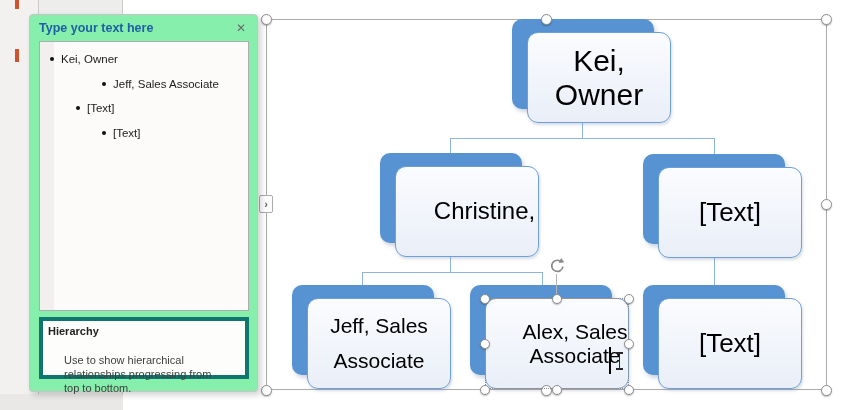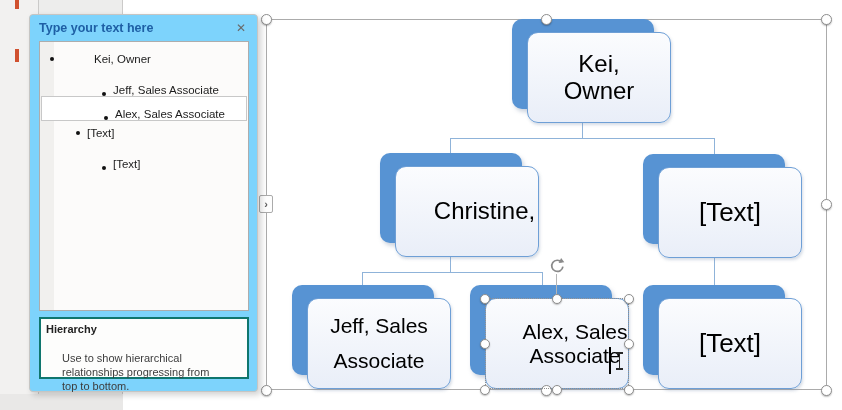--- a/index.html
+++ b/index.html
@@ -19,7 +19,7 @@
   .thumb-accent{left:15px;width:4px;background:var(--thumbnail-accent);}
 
   
-  .text-pane{left:29px;top:14px;width:229px;height:378px;background:#7dd3fc;
+  .text-pane{left:29px;top:14px;width:229px;height:378px;background:#86efac;
     border:1px solid #c6c5c3;border-radius:4px;box-sizing:border-box;
     box-shadow:3px 3px 6px rgba(0,0,0,.18);z-index:10;}
   .tp-title{left:9px;top:6px;font-size:12.5px;font-weight:bold;color:var(--pane-title);}

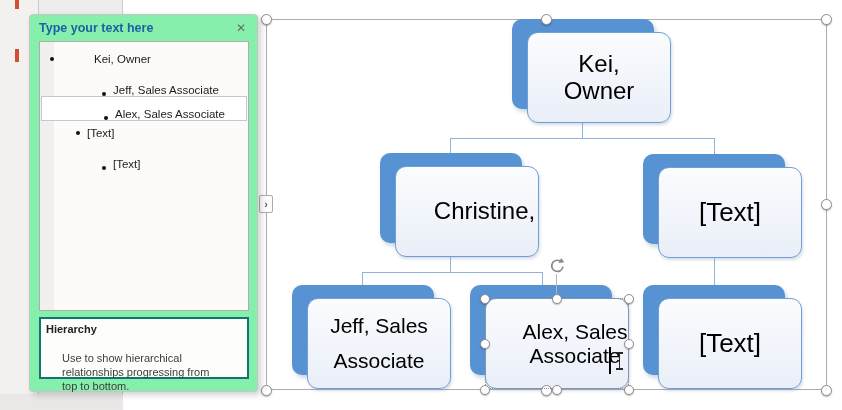--- a/index.html
+++ b/index.html
@@ -33,7 +33,7 @@
     font-size:11.5px;color:#1c1c1c;box-sizing:border-box;}
   .tp-row .bullet{width:4px;height:4px;border-radius:50%;background:#111;
     margin-right:7px;flex:0 0 auto;}
-  .lvl1{padding-left:10px;gap:33px;}
+  .lvl1{padding-left:10px;}
   .lvl2{padding-left:36px;}
   .lvl3{padding-left:62px;align-items:flex-end;}
   .tp-row.selected{background:#ffffff;border:1px solid #c8c8c8;margin:0 1px;}

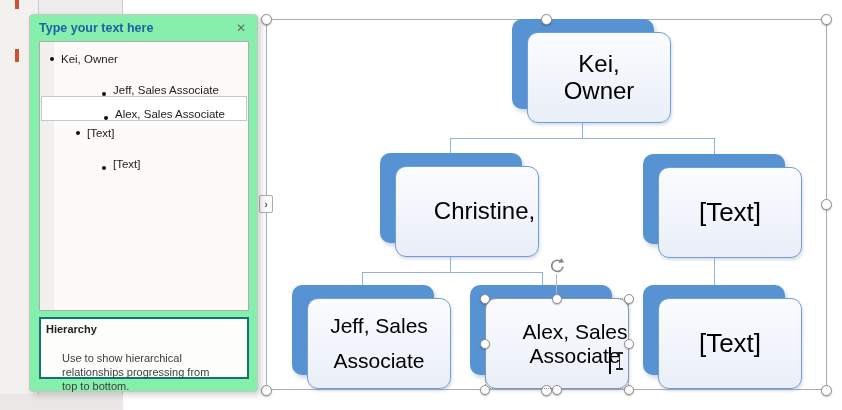--- a/index.html
+++ b/index.html
@@ -101,7 +101,7 @@
 
 <div class="abs node" style="left:512px;top:19px;width:159px;height:104px;">
   <div class="node-back"></div>
-  <div class="node-front" style="font-size:24px;text-align:right;">
+  <div class="node-front" style="font-size:30px;text-align:right;">
     <span>Kei,</span>
     <span>Owner</span>
   </div>

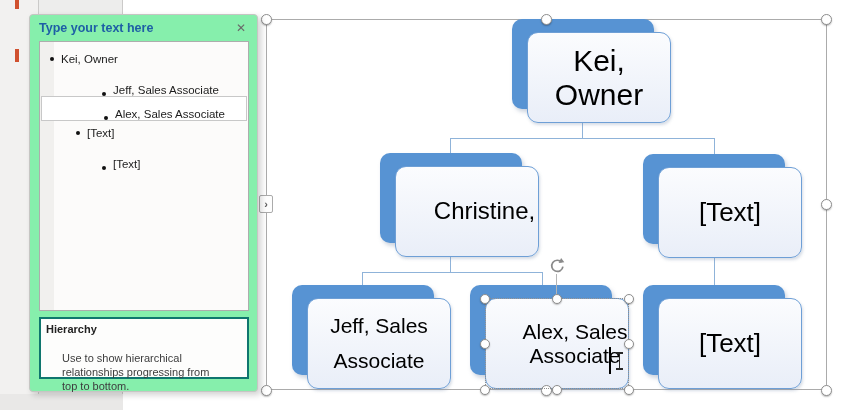--- a/index.html
+++ b/index.html
@@ -35,7 +35,7 @@
     margin-right:7px;flex:0 0 auto;}
   .lvl1{padding-left:10px;}
   .lvl2{padding-left:36px;}
-  .lvl3{padding-left:62px;align-items:flex-end;}
+  .lvl3{padding-left:62px;}
   .tp-row.selected{background:#ffffff;border:1px solid #c8c8c8;margin:0 1px;}
   .tp-info{left:9px;top:302px;width:210px;height:62px;background:#fdfdfc;
     border:2px solid #0f766e;box-sizing:border-box;padding:4px 5px;}

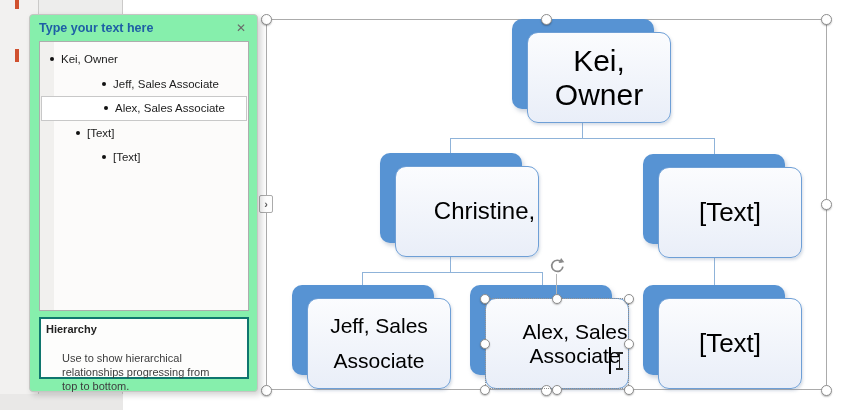--- a/index.html
+++ b/index.html
@@ -195,10 +195,6 @@
         <span class="bullet"></span>
         <span>Jeff, Sales Associate</span>
       </div>
-      <div class="tp-row lvl3 selected">
-        <span class="bullet"></span>
-        <span>Alex, Sales Associate</span>
-      </div>
       <div class="tp-row lvl2">
         <span class="bullet"></span>
         <span>[Text]</span>

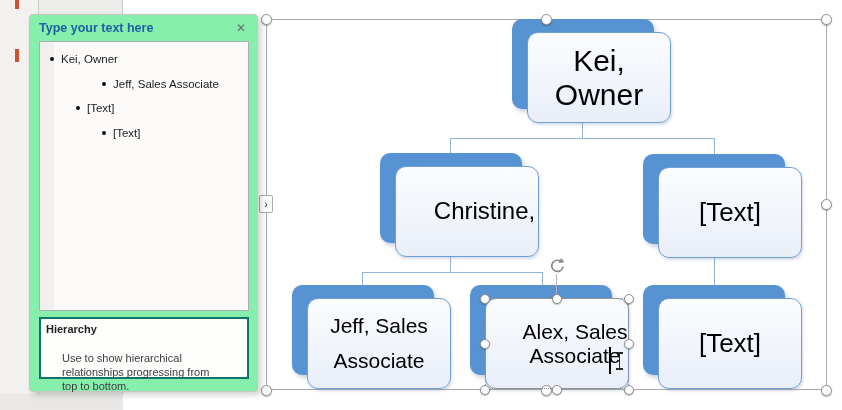--- a/index.html
+++ b/index.html
@@ -38,7 +38,7 @@
   .lvl3{padding-left:62px;}
   .tp-row.selected{background:#ffffff;border:1px solid #c8c8c8;margin:0 1px;}
   .tp-info{left:9px;top:302px;width:210px;height:62px;background:#fdfdfc;
-    border:2px solid #0f766e;box-sizing:border-box;padding:4px 5px;}
+    border:4px solid #0f766e;box-sizing:border-box;padding:4px 5px;}
   .tp-info-title{font-size:11px;font-weight:bold;color:#222;margin:0 0 2px 0;}
   .tp-info-desc{font-size:11px;color:#3d3d3d;line-height:1.28;margin:16px;}
   .tp-info-link{font-size:11px;color:#3d3d3d;text-decoration:underline;display:inline-block;margin-top:2px;}

